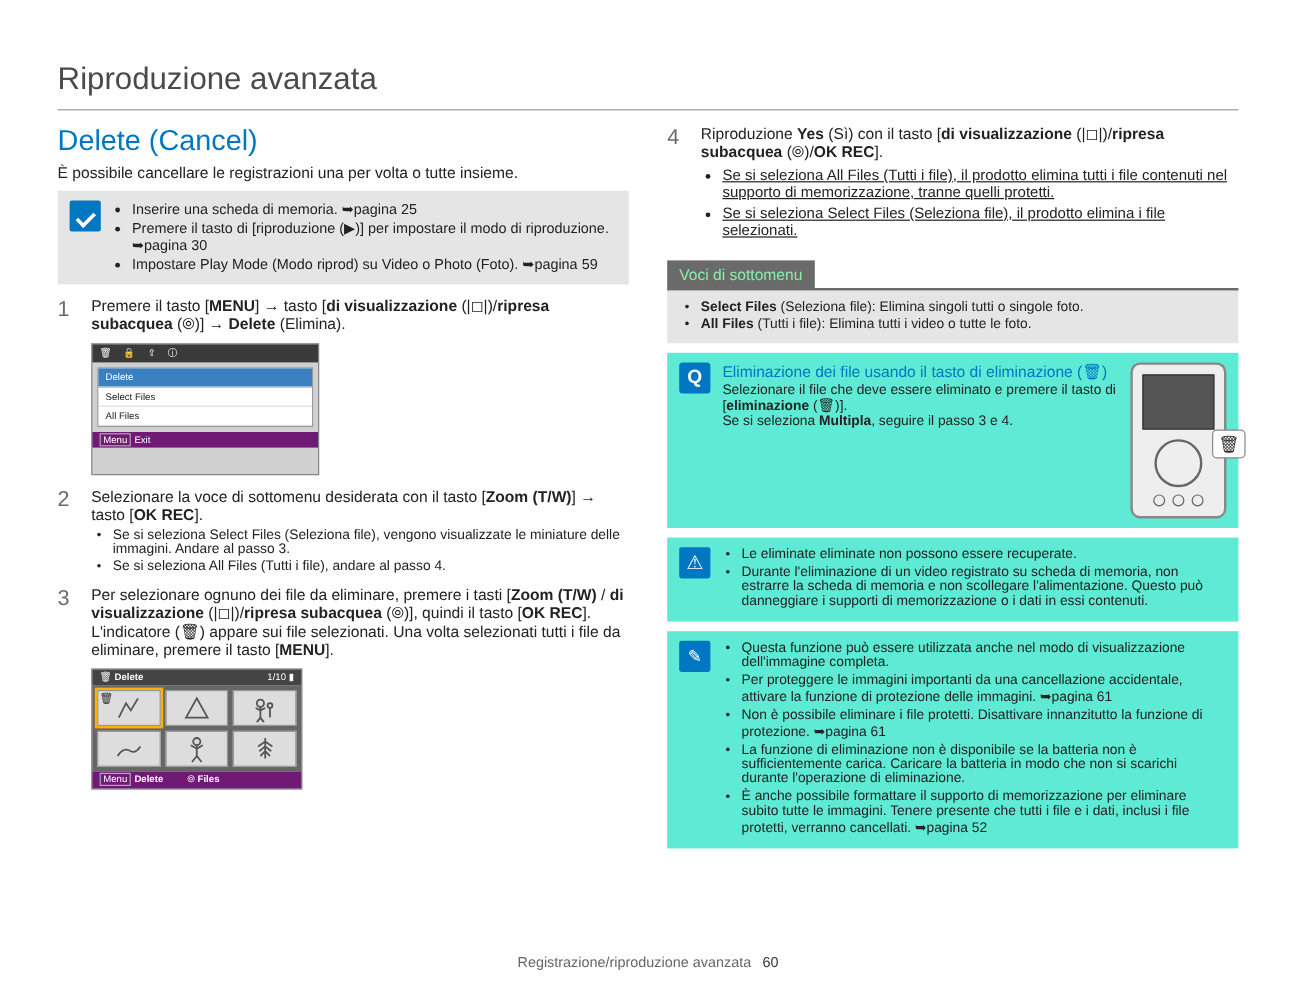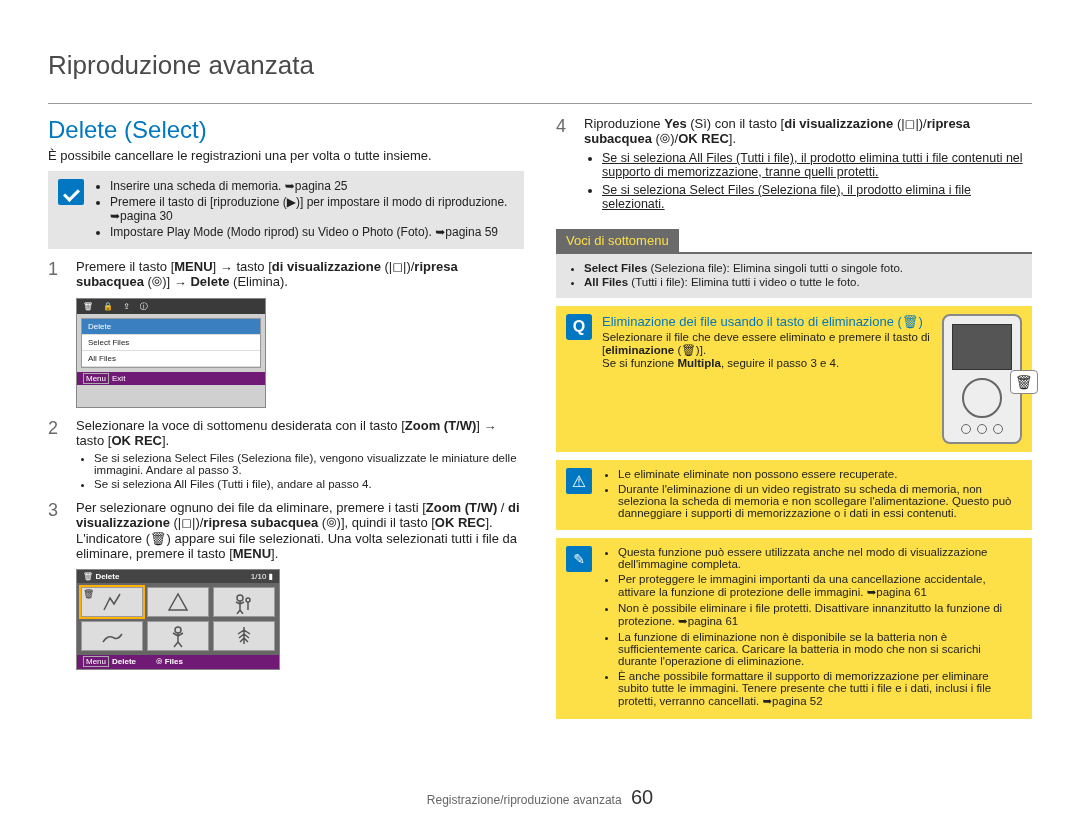--- a/index.html
+++ b/index.html
@@ -17,7 +17,7 @@
     font-weight: 400;
     color: #4a4a4a;
     border-bottom: 1px solid #999;
-    padding-bottom: 22px;
+    padding-bottom: 10px;
     margin-bottom: 12px;
   }
   .columns {

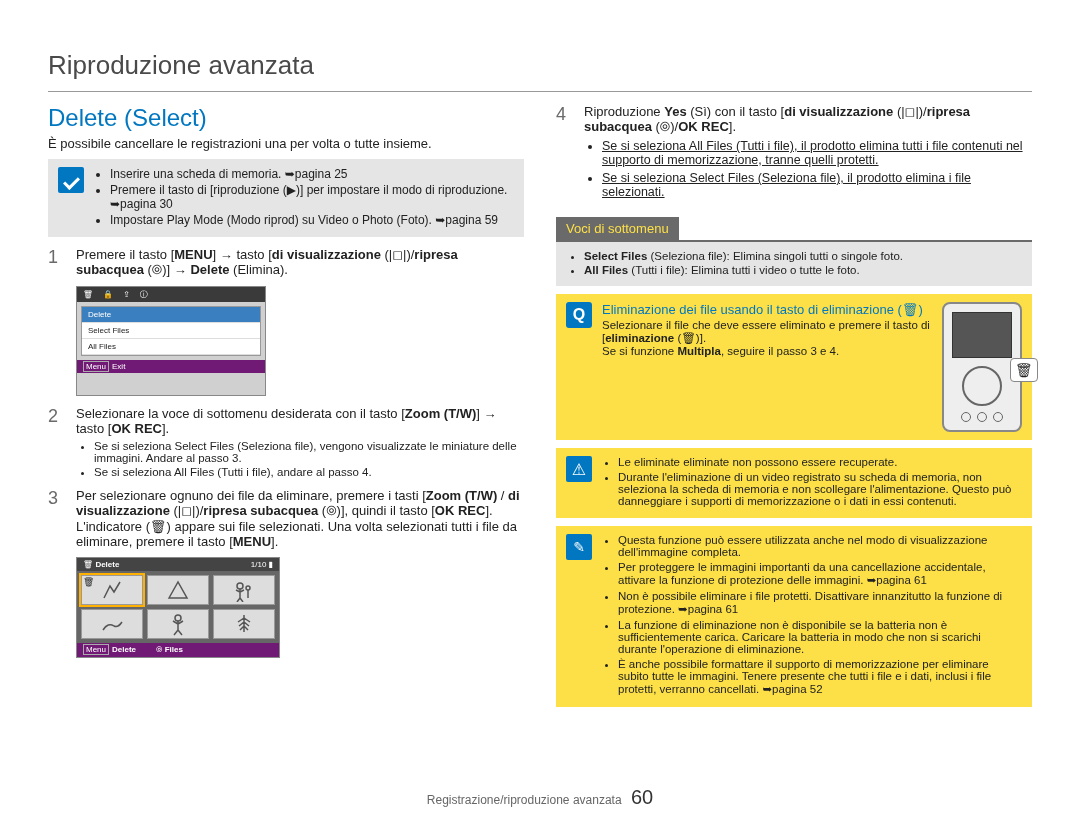--- a/index.html
+++ b/index.html
@@ -147,7 +147,7 @@
 <div class="columns">
 
   <div class="col">
-    <div class="section-title">Delete (Select)</div>
+    <div class="section-title">Delete (Cancel)</div>
     <div class="intro">È possibile cancellare le registrazioni una per volta o tutte insieme.</div>
 
     <div class="precond-box">

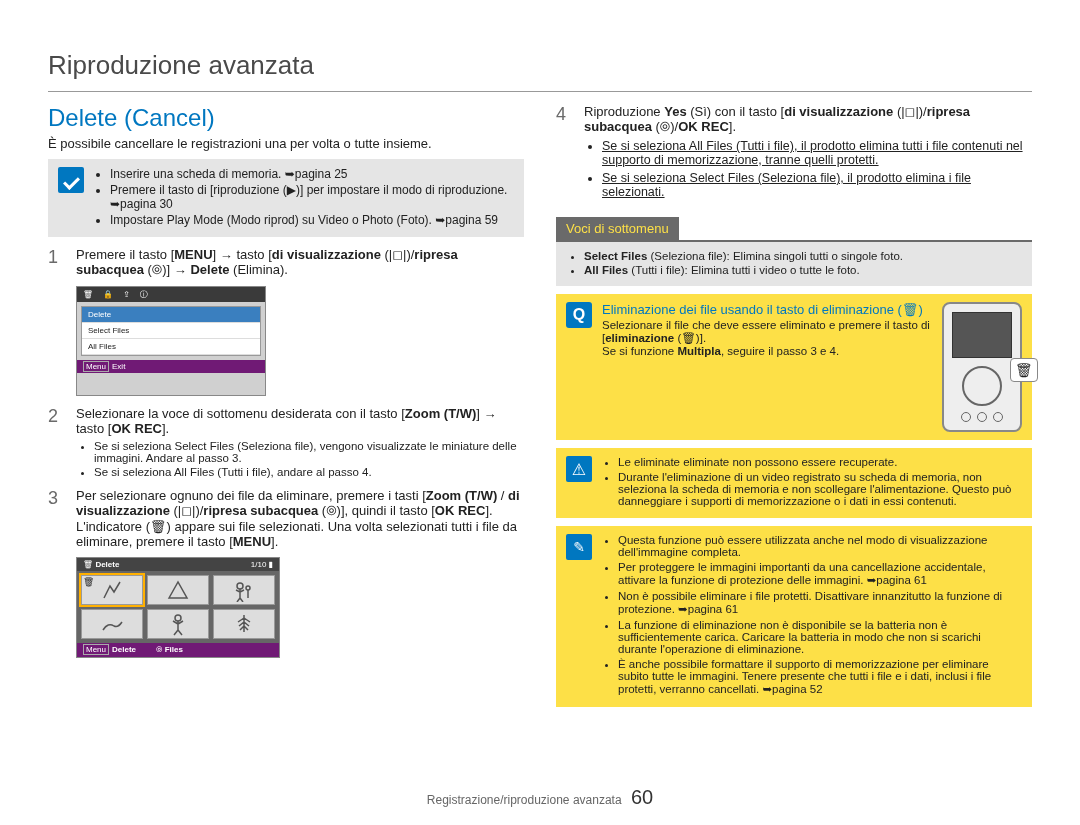--- a/index.html
+++ b/index.html
@@ -92,7 +92,7 @@
   .right-step4 ul { list-style: disc; margin-left: 18px; font-size: 12.5px; margin-top: 4px; text-decoration: underline; }
   .right-step4 li { margin-bottom: 4px; }
   .submenu-label {
-    display: inline-block; background: #6a6a6a; color: #fde047; padding: 4px 10px;
+    display: inline-block; background: #6a6a6a; color: #86efac; padding: 4px 10px;
     font-size: 13px; margin-top: 6px;
   }
   .submenu-box {

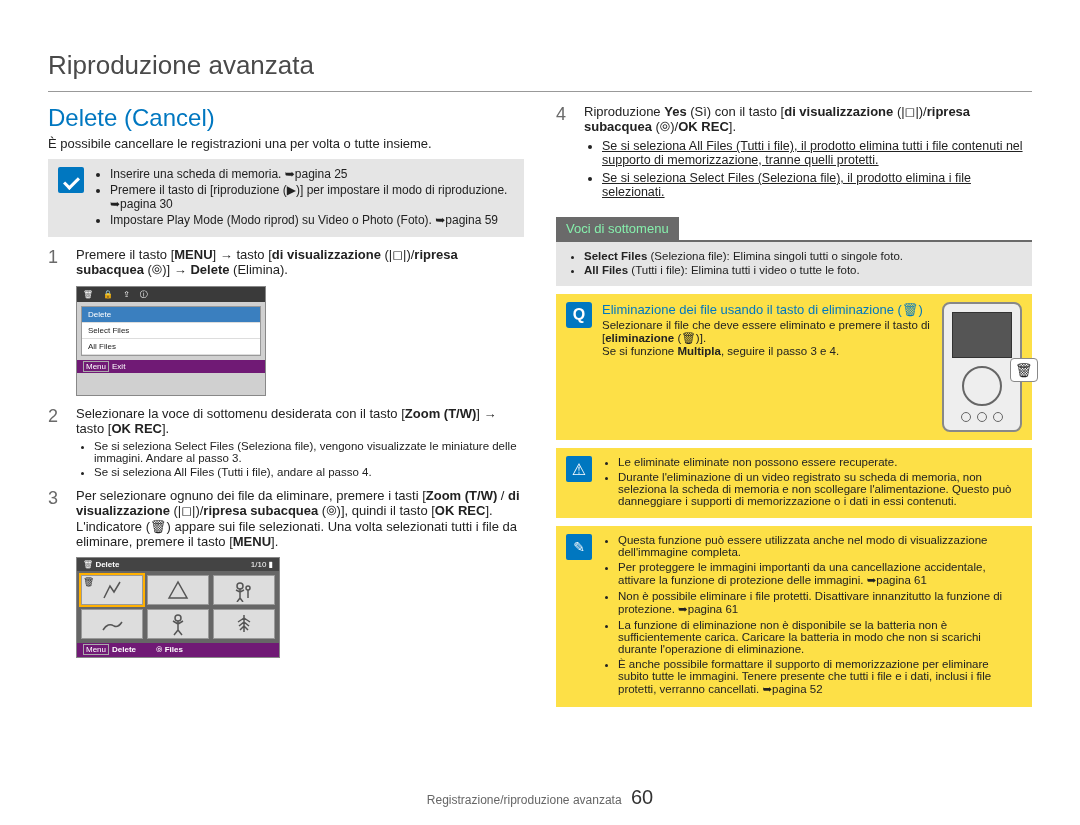--- a/index.html
+++ b/index.html
@@ -102,7 +102,7 @@
   .submenu-box ul { list-style: disc; margin-left: 16px; }
   .submenu-box li { margin-bottom: 2px; }
   .tip-box {
-    background: #fde047; display: flex; gap: 10px; padding: 8px 10px;
+    background: #5eead4; display: flex; gap: 10px; padding: 8px 10px;
     align-items: flex-start; margin-top: 8px;
   }
   .tip-icon {

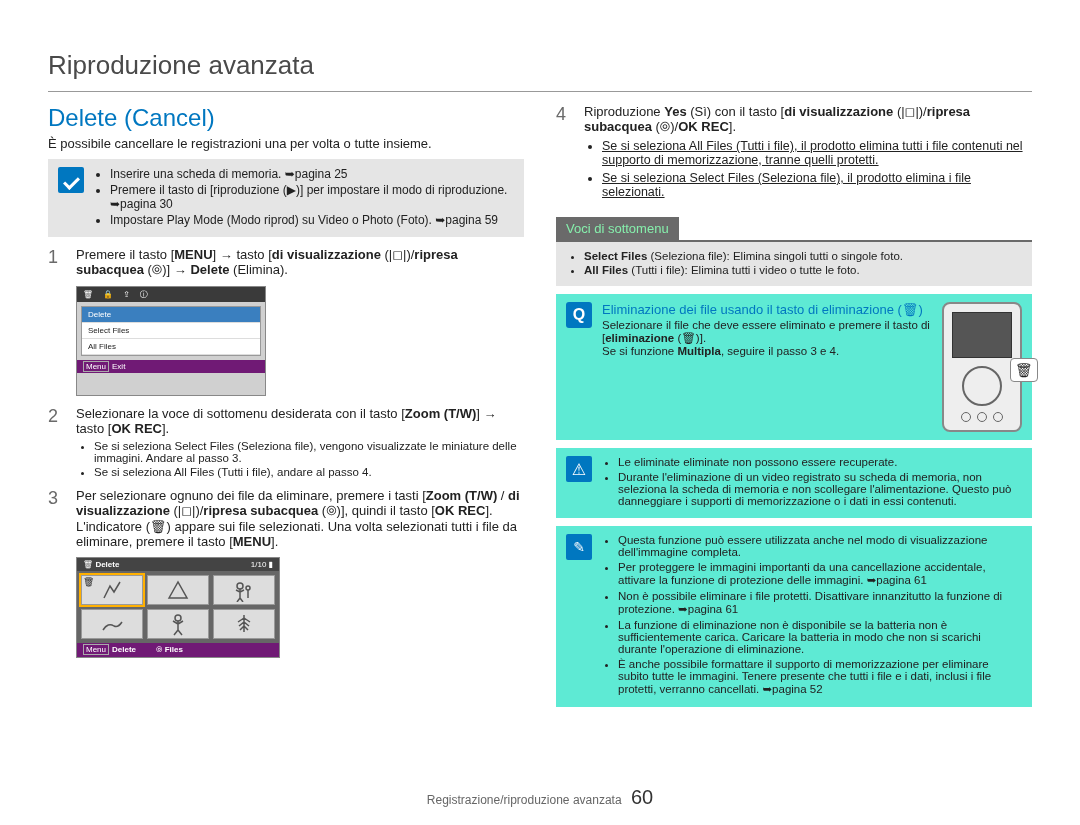--- a/index.html
+++ b/index.html
@@ -279,7 +279,7 @@
         <div class="tip-title">Eliminazione dei file usando il tasto di eliminazione (🗑)</div>
         <div>
           <span>Selezionare il file che deve essere eliminato e premere il tasto di [</span><b>eliminazione</b><span> (🗑)].</span><br>
-          <span>Se si funzione </span><b>Multipla</b><span>, seguire il passo 3 e 4.</span>
+          <span>Se si seleziona </span><b>Multipla</b><span>, seguire il passo 3 e 4.</span>
         </div>
       </div>
       <div class="device">

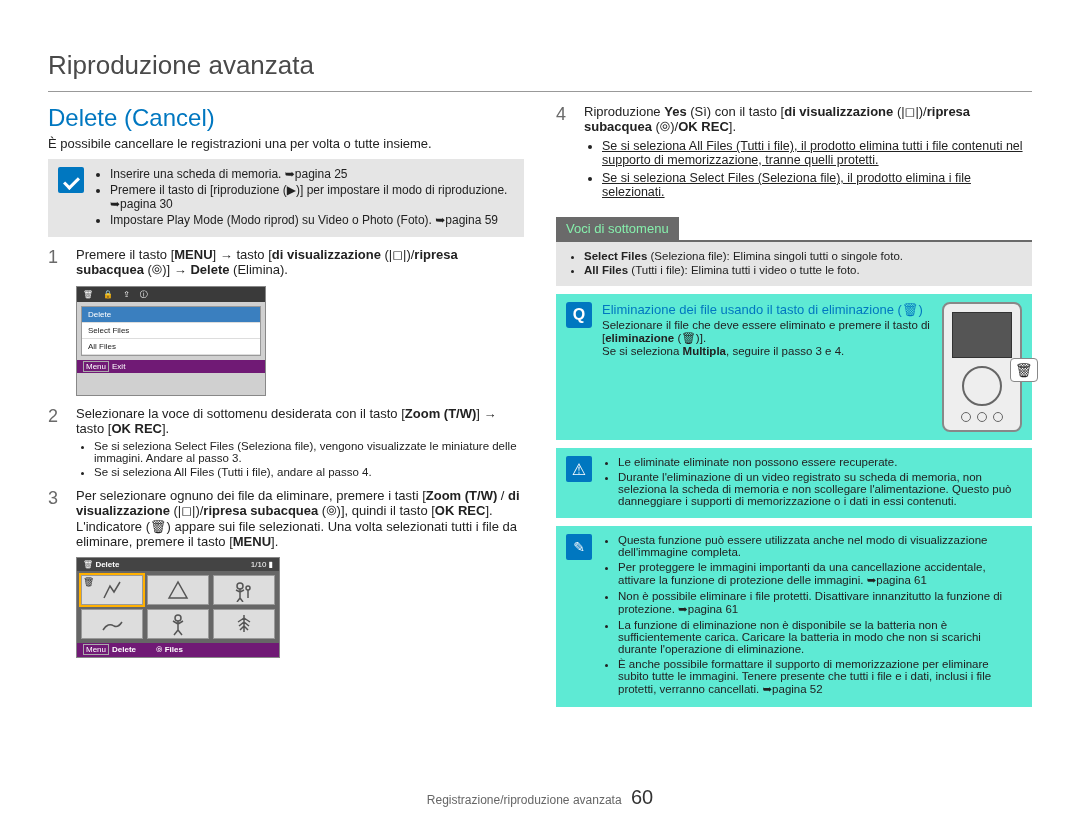--- a/index.html
+++ b/index.html
@@ -299,7 +299,7 @@
       <div class="tip-content">
         <ul>
           <li>Le eliminate eliminate non possono essere recuperate.</li>
-          <li>Durante l'eliminazione di un video registrato su scheda di memoria, non seleziona la scheda di memoria e non scollegare l'alimentazione. Questo può danneggiare i supporti di memorizzazione o i dati in essi contenuti.</li>
+          <li>Durante l'eliminazione di un video registrato su scheda di memoria, non estrarre la scheda di memoria e non scollegare l'alimentazione. Questo può danneggiare i supporti di memorizzazione o i dati in essi contenuti.</li>
         </ul>
       </div>
     </div>

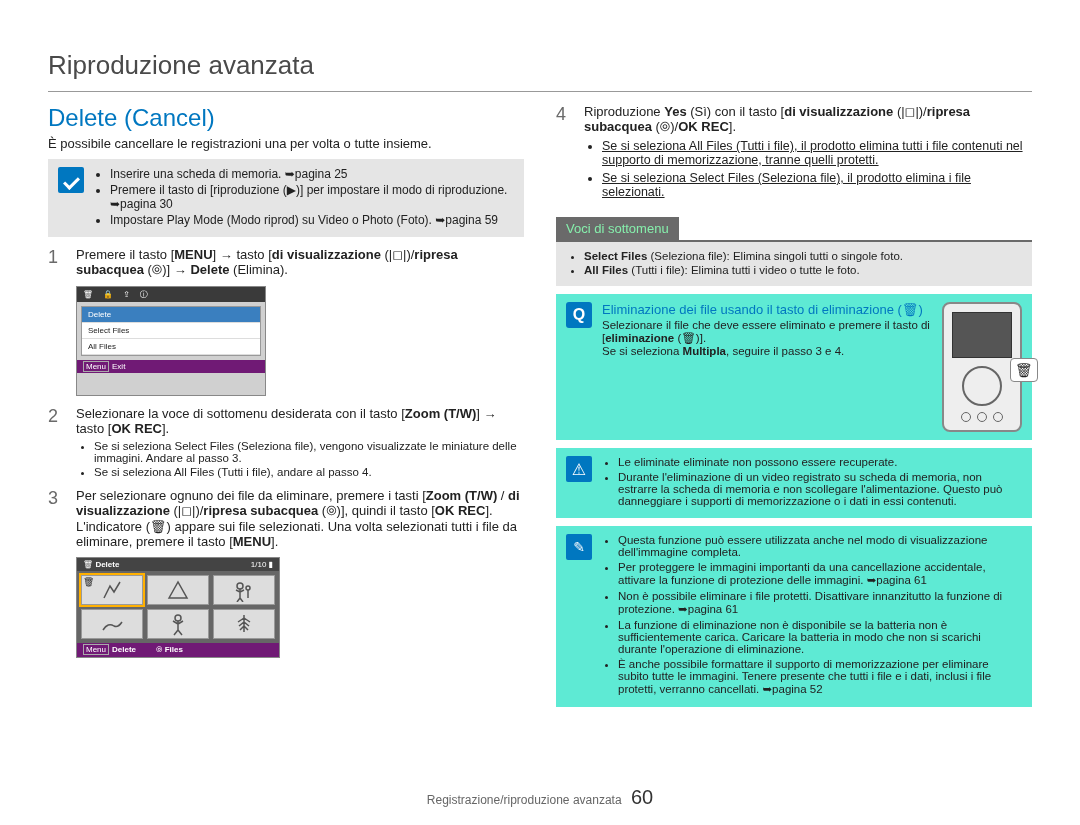--- a/index.html
+++ b/index.html
@@ -201,7 +201,7 @@
       </div>
     </div>
 
-    <div class="screenshot" style="width:204px;">
+    <div class="screenshot" style="width:176px;">
       <div class="scr-header">
         <span><span>🗑</span> <b>Delete</b></span>
         <span><span>1/10</span> <span>▮</span></span>

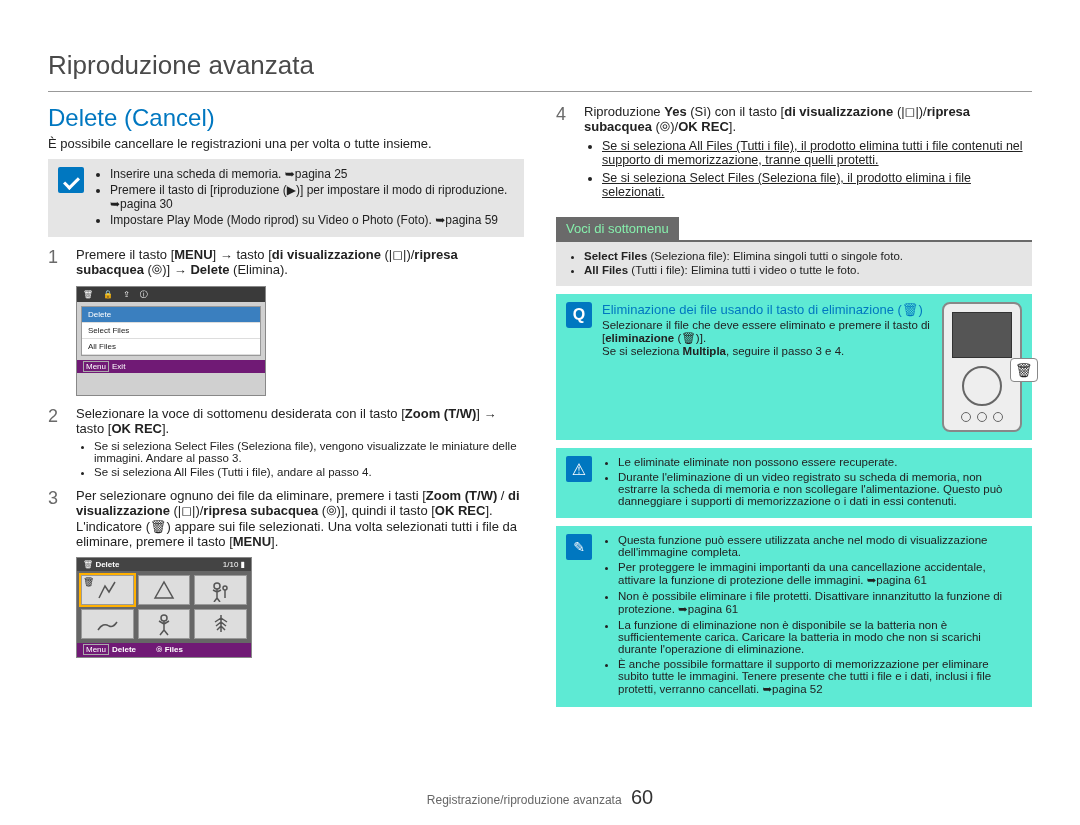--- a/index.html
+++ b/index.html
@@ -136,7 +136,7 @@
     position: absolute; bottom: 16px; left: 0; width: 100%;
     text-align: center; font-size: 12px; color: #666;
   }
-  .footer .pn { font-size: 20px; color: #333; margin-left: 6px; }
+  .footer .pn { font-size: 12px; color: #333; margin-left: 6px; }
   b { font-weight: bold; }
 </style>
 </head>

